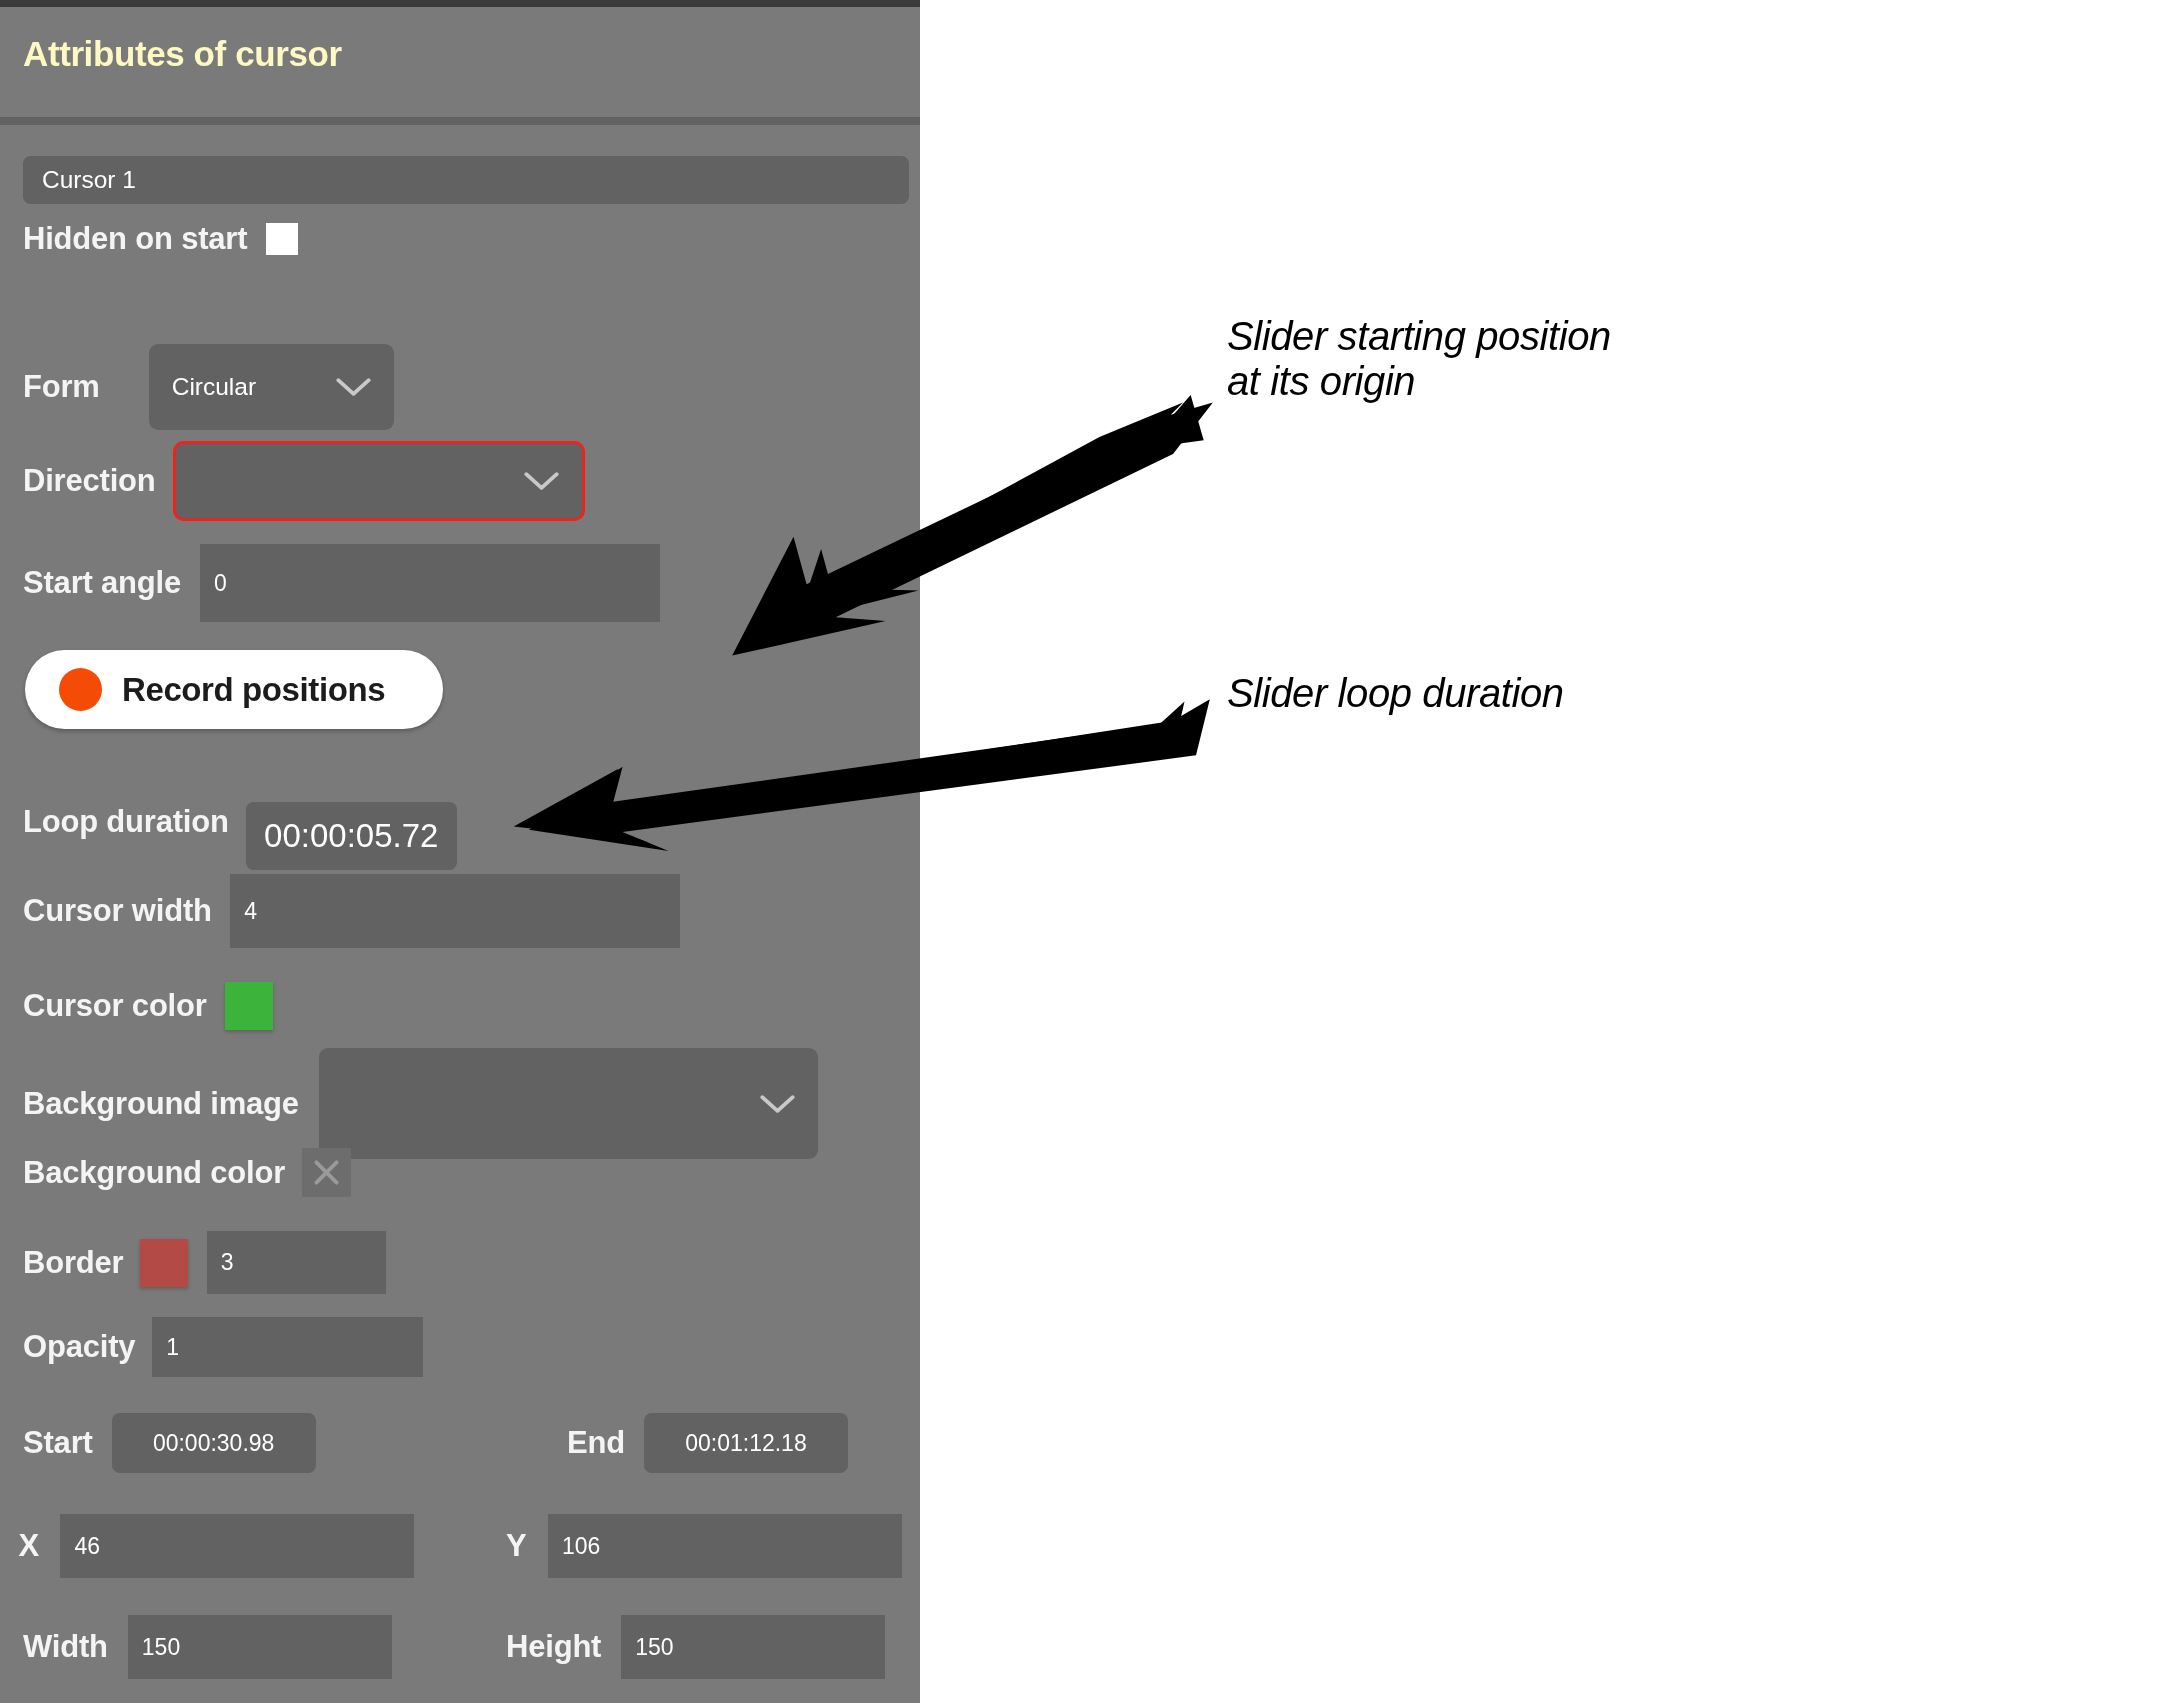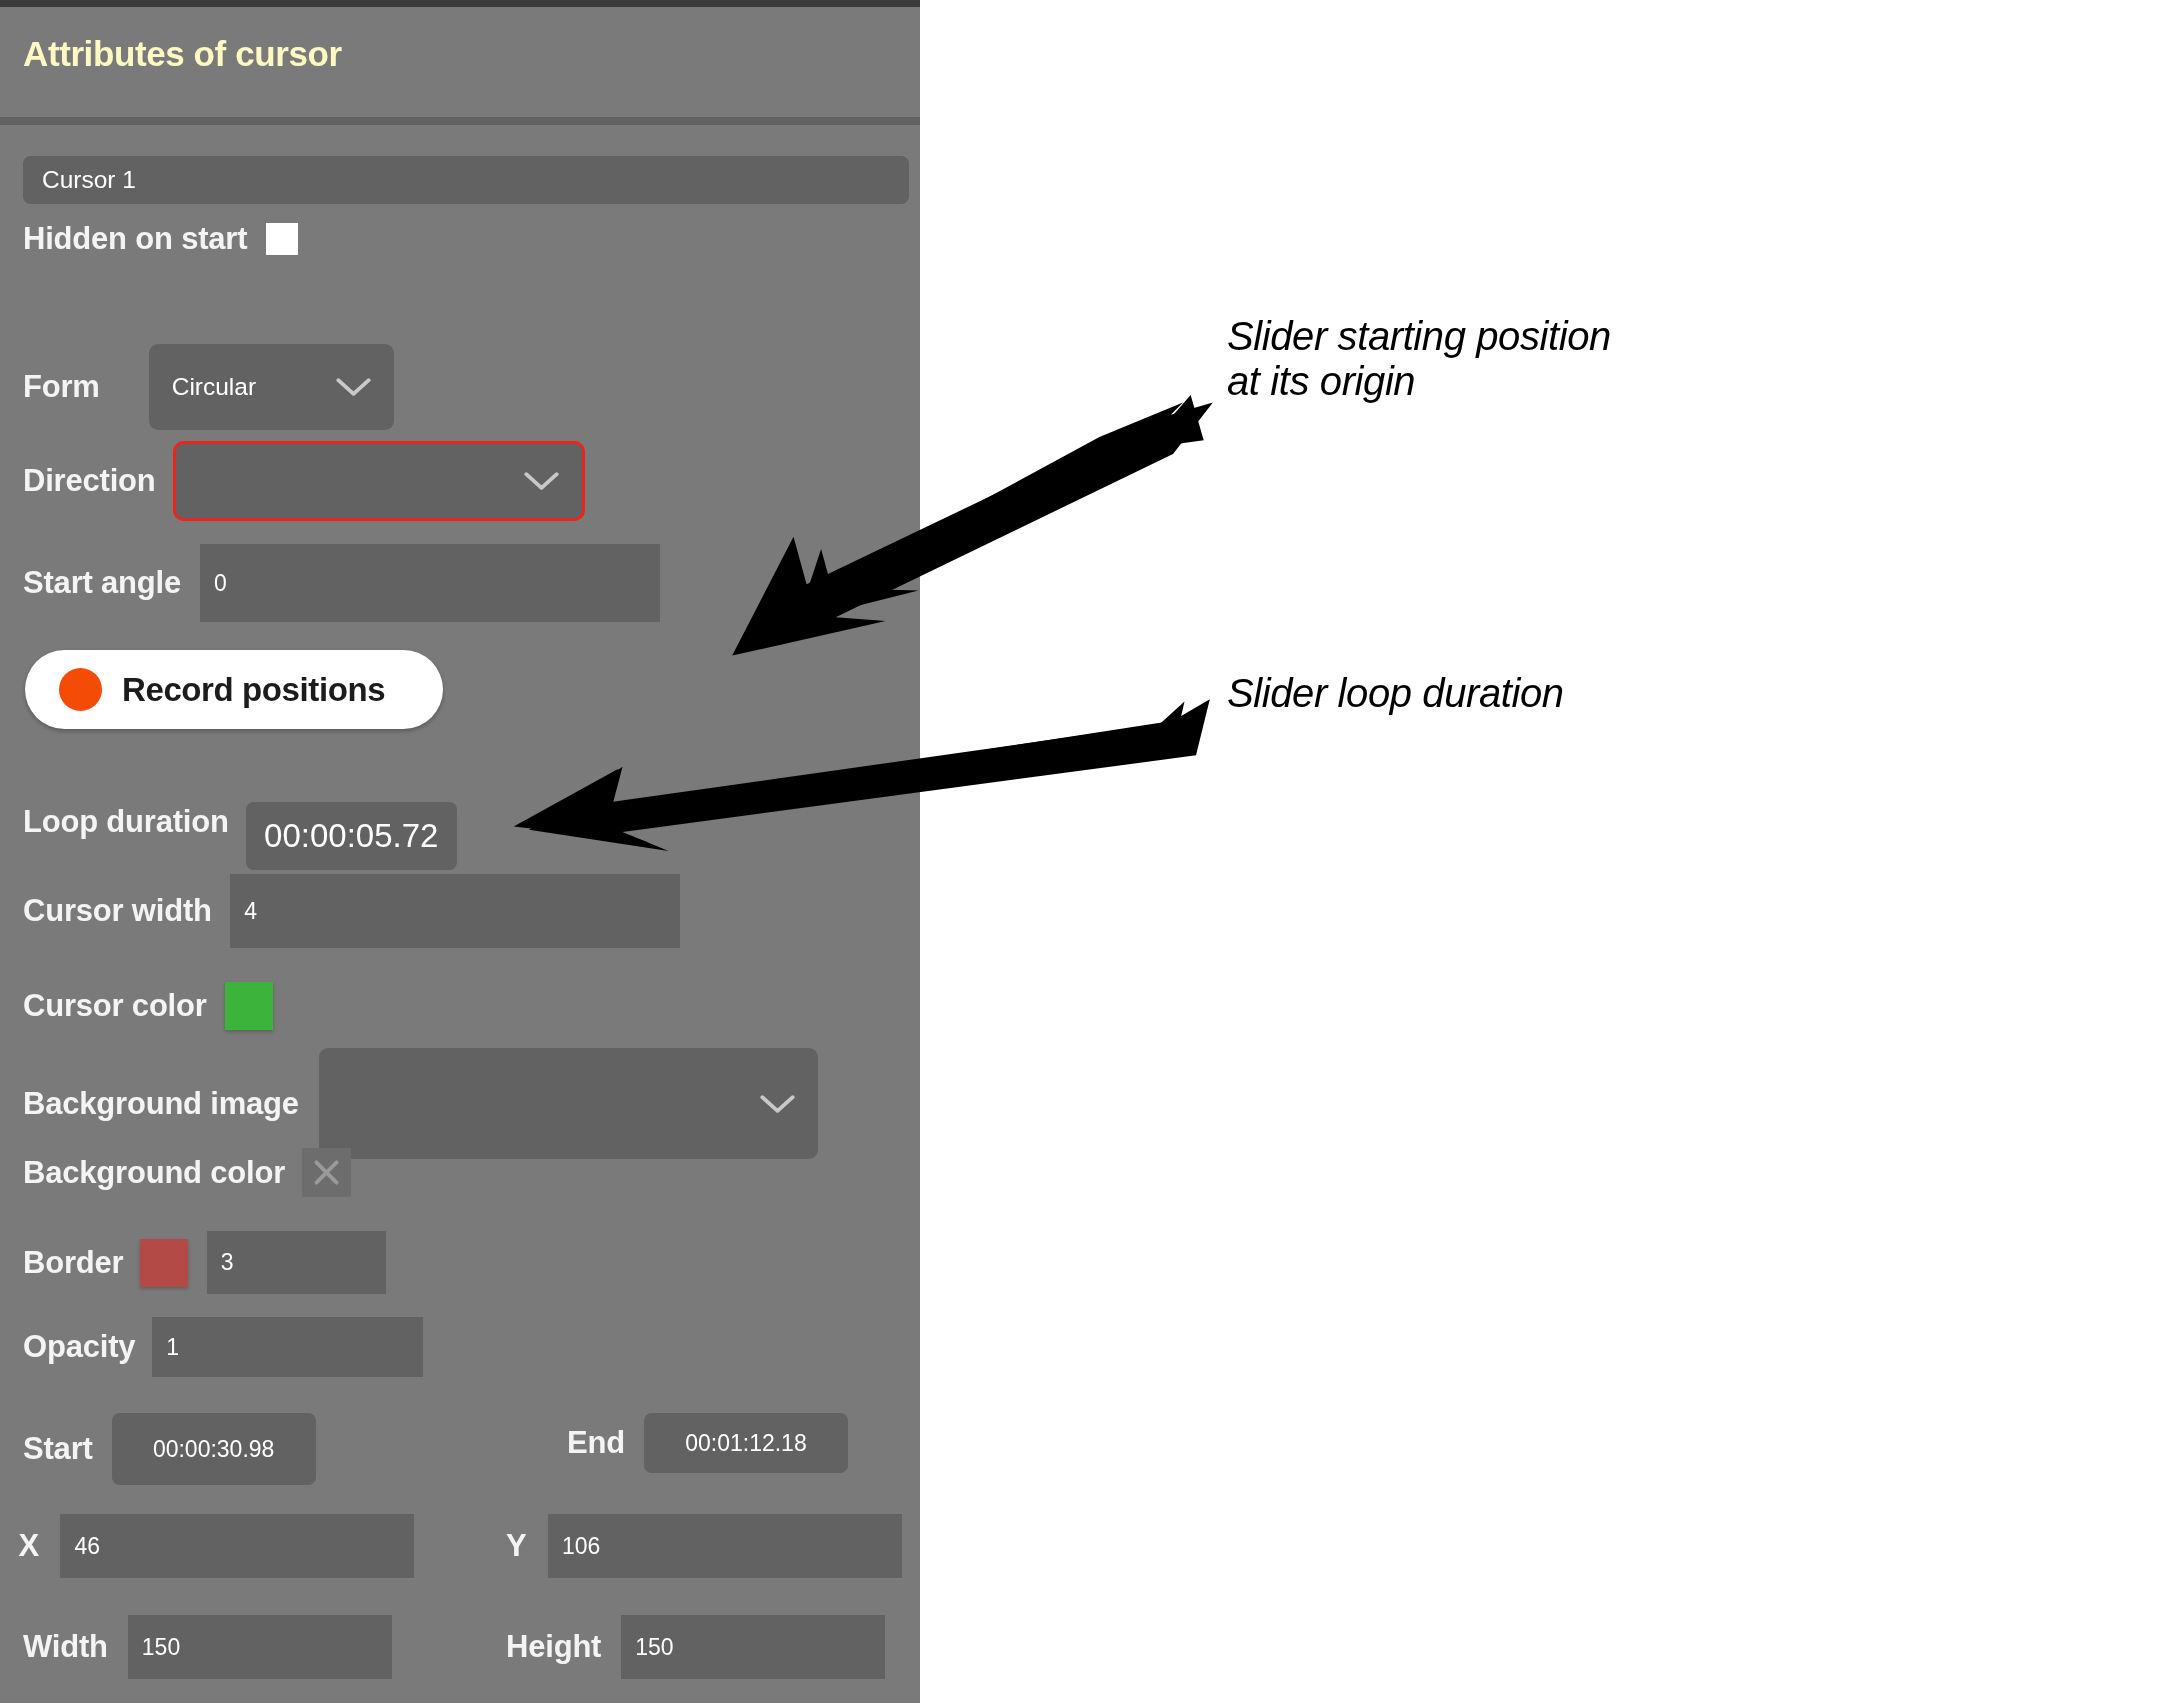--- a/index.html
+++ b/index.html
@@ -280,7 +280,7 @@
 
     <div class="row" style="left:23px; top:1413px;">
       <span class="lbl">Start</span>
-      <span class="field rounded" style="margin-left:19px; width:204px; height:72px; justify-content:center; padding-left:0;">00:00:30.98</span>
+      <span class="field rounded" style="margin-left:19px; width:204px; height:60px; justify-content:center; padding-left:0;">00:00:30.98</span>
     </div>
     <div class="row" style="left:567px; top:1413px;">
       <span class="lbl">End</span>

